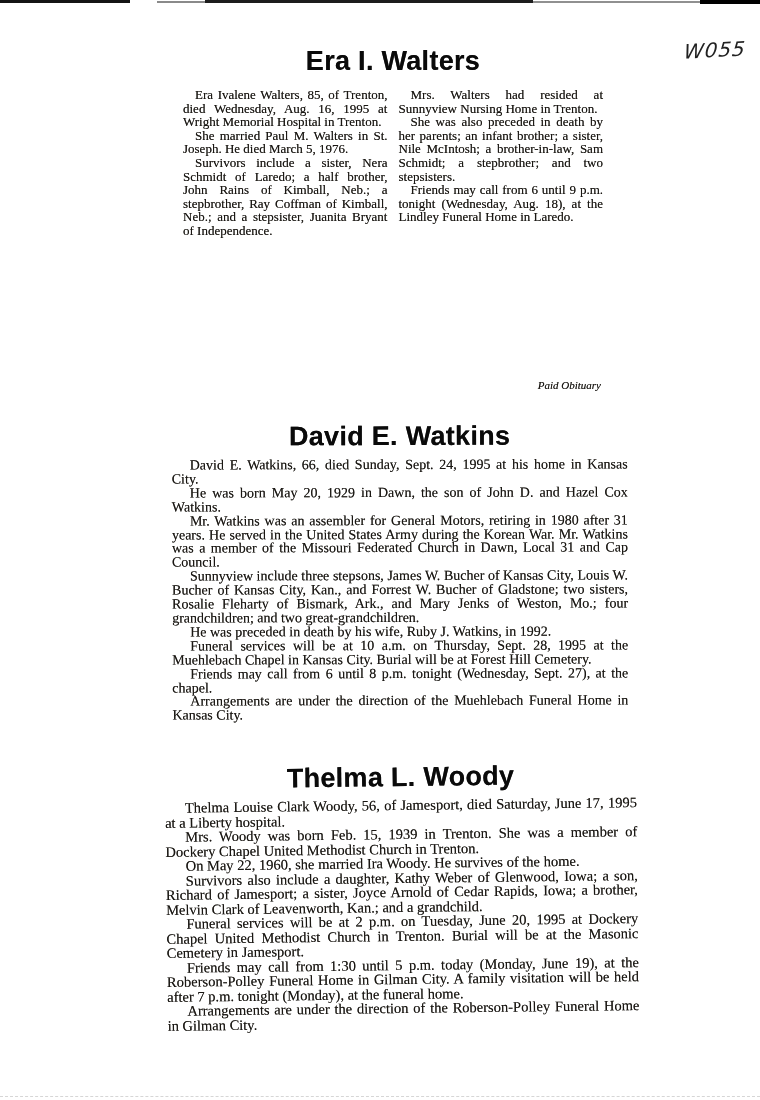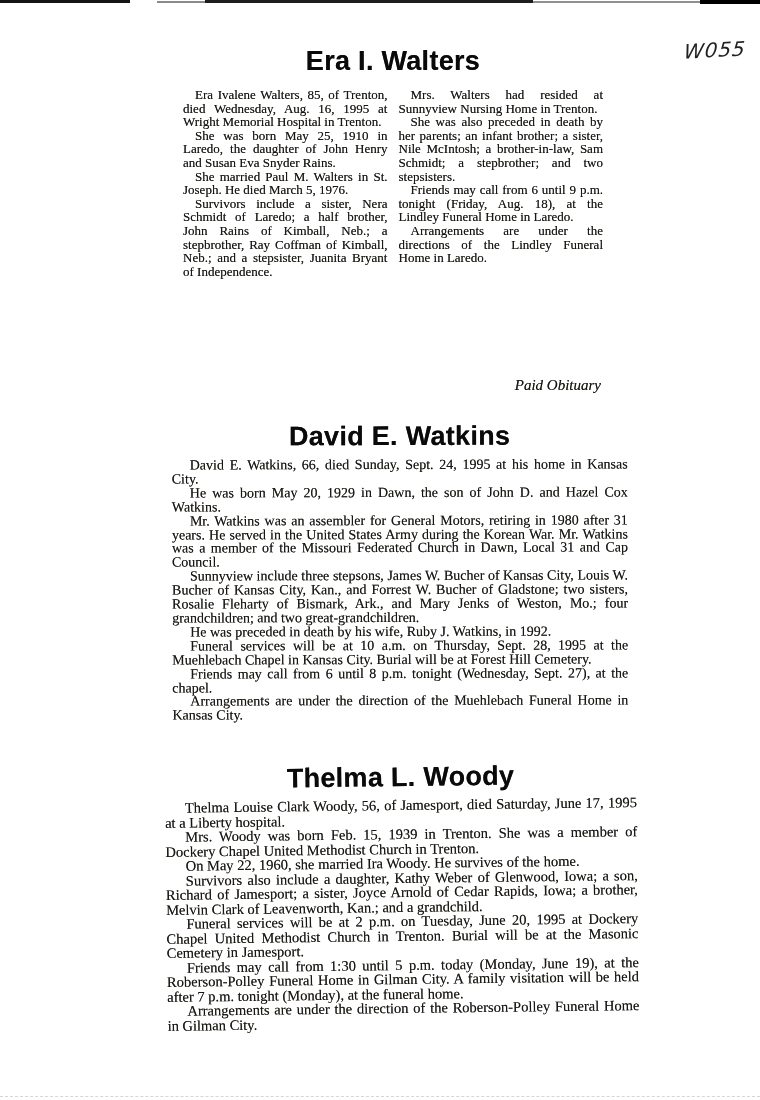--- a/index.html
+++ b/index.html
@@ -113,7 +113,6 @@
     <div class="body">
       <div>
           <p class="para">Era Ivalene Walters, 85, of Trenton, died Wednesday, Aug. 16, 1995 at Wright Memorial Hospital in Trenton.</p>
-          <p class="para">She was born May 25, 1910 in Laredo, the daughter of John Henry and Susan Eva Snyder Rains.</p>
           <p class="para">She married Paul M. Walters in St. Joseph. He died March 5, 1976.</p>
           <p class="para">Survivors include a sister, Nera Schmidt of Laredo; a half brother, John Rains of Kimball, Neb.; a stepbrother, Ray Coffman of Kimball, Neb.; and a stepsister, Juanita Bryant of Independence.</p>
           <p class="para">Mrs. Walters had resided at Sunnyview Nursing Home in Trenton.</p>

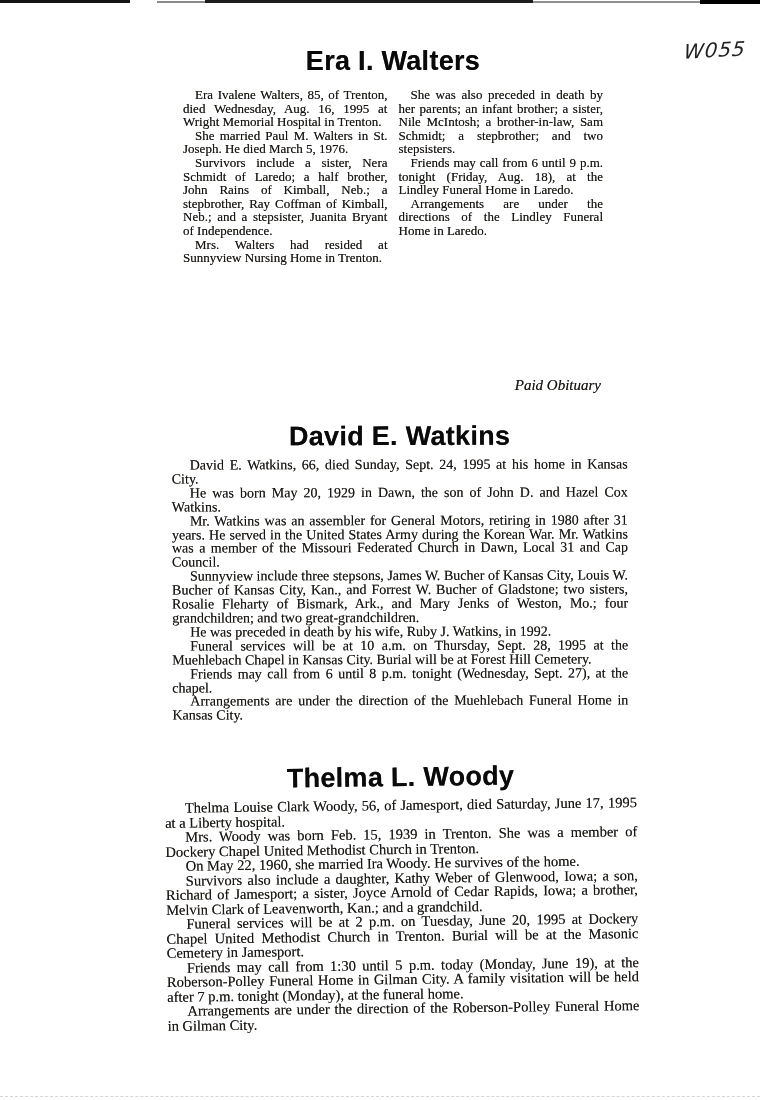--- a/index.html
+++ b/index.html
@@ -117,7 +117,7 @@
           <p class="para">Survivors include a sister, Nera Schmidt of Laredo; a half brother, John Rains of Kimball, Neb.; a stepbrother, Ray Coffman of Kimball, Neb.; and a stepsister, Juanita Bryant of Independence.</p>
           <p class="para">Mrs. Walters had resided at Sunnyview Nursing Home in Trenton.</p>
           <p class="para">She was also preceded in death by her parents; an infant brother; a sister, Nile McIntosh; a brother-in-law, Sam Schmidt; a stepbrother; and two stepsisters.</p>
-          <p class="para">Friends may call from 6 until 9 p.m. tonight (Friday, Aug. 18), at the Lindley Funeral Home in Laredo.</p>
+          <p class="para">Friends may call from 6 until 9 p.m. tonight (Wednesday, Aug. 18), at the Lindley Funeral Home in Laredo.</p>
           <p class="para">Arrangements are under the directions of the Lindley Funeral Home in Laredo.</p>
         </div>
       <div class="byline">Paid Obituary</div>

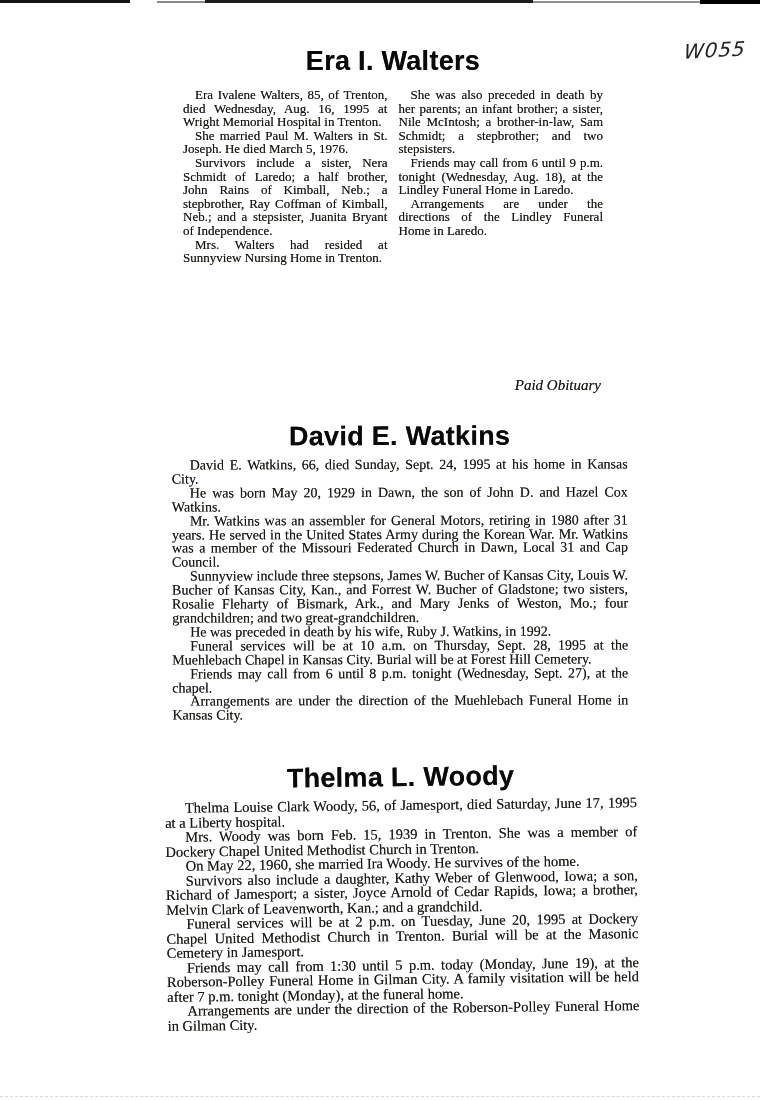--- a/index.html
+++ b/index.html
@@ -118,7 +118,6 @@
           <p class="para">Mrs. Walters had resided at Sunnyview Nursing Home in Trenton.</p>
           <p class="para">She was also preceded in death by her parents; an infant brother; a sister, Nile McIntosh; a brother-in-law, Sam Schmidt; a stepbrother; and two stepsisters.</p>
           <p class="para">Friends may call from 6 until 9 p.m. tonight (Wednesday, Aug. 18), at the Lindley Funeral Home in Laredo.</p>
-          <p class="para">Arrangements are under the directions of the Lindley Funeral Home in Laredo.</p>
         </div>
       <div class="byline">Paid Obituary</div>
     </div>

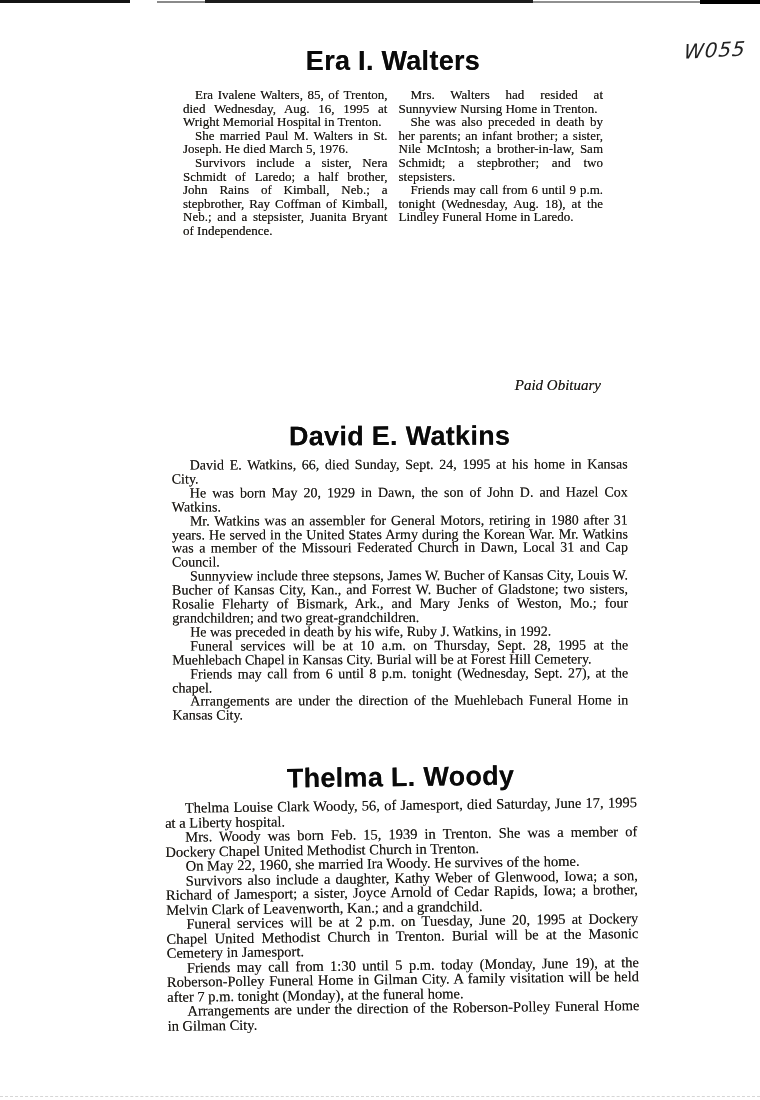--- a/index.html
+++ b/index.html
@@ -78,7 +78,7 @@
     right: 2px;
     top: 291px;
     font-style: italic;
-    font-size: 15px;
+    font-size: 11px;
     text-shadow: 0 0 0.4px rgba(20,18,14,0.65);
   }
 

